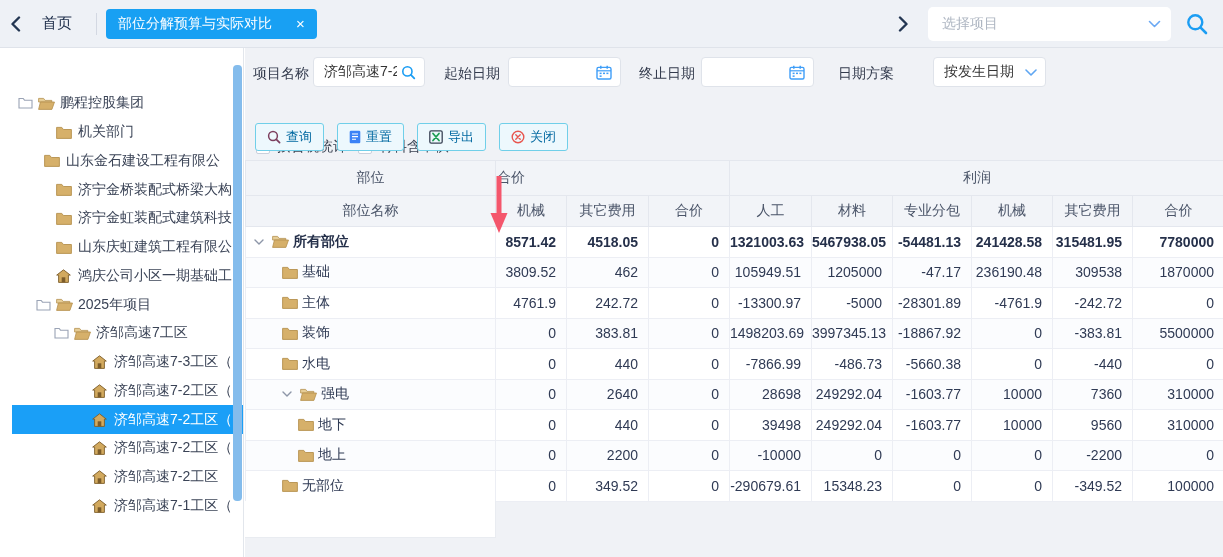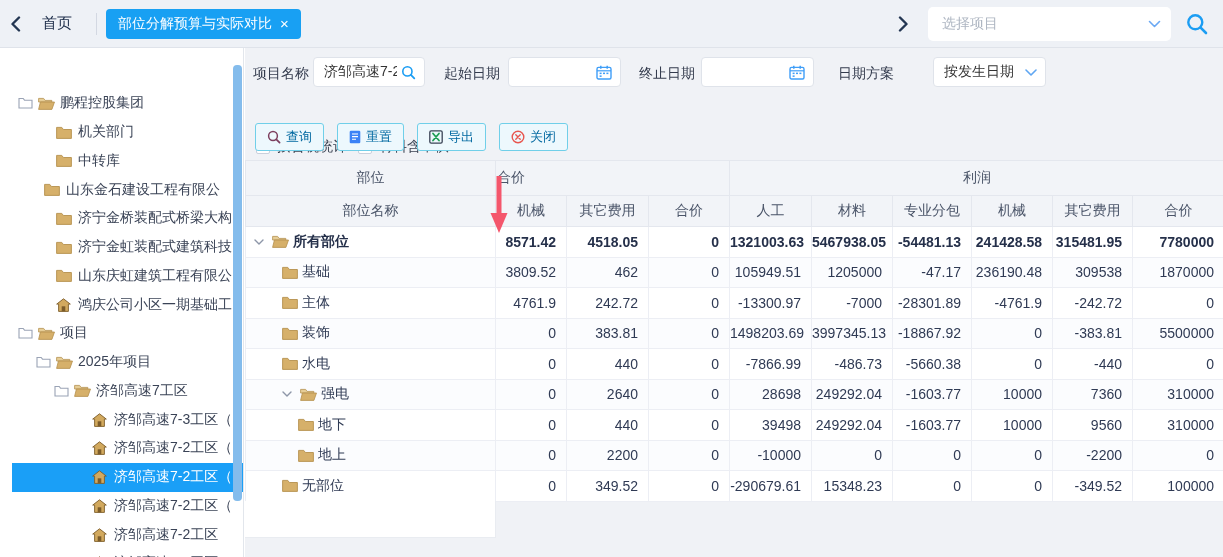--- a/index.html
+++ b/index.html
@@ -15,7 +15,7 @@
   .home-tab { font-size:15px; color:#20304c; padding:0 24px 0 12px; cursor:pointer; flex:none; }
   .tab-sep { width:1px; height:22px; background:#d3d8e2; margin-right:9px; flex:none; }
   .active-tab { background:#18a0f3; color:#fff; font-size:14px; height:30px; border-radius:4px;
-                display:flex; align-items:center; padding:0 12px; gap:8px; cursor:pointer; flex:none; }
+                display:flex; align-items:center; padding:0 12px; gap:24px; cursor:pointer; flex:none; }
   .tab-close { font-size:15px; line-height:1; cursor:pointer; }
   .spacer { flex:1; }
   .project-select { width:243px; height:34px; background:#fff; border-radius:5px; margin:0 14px 0 10px;

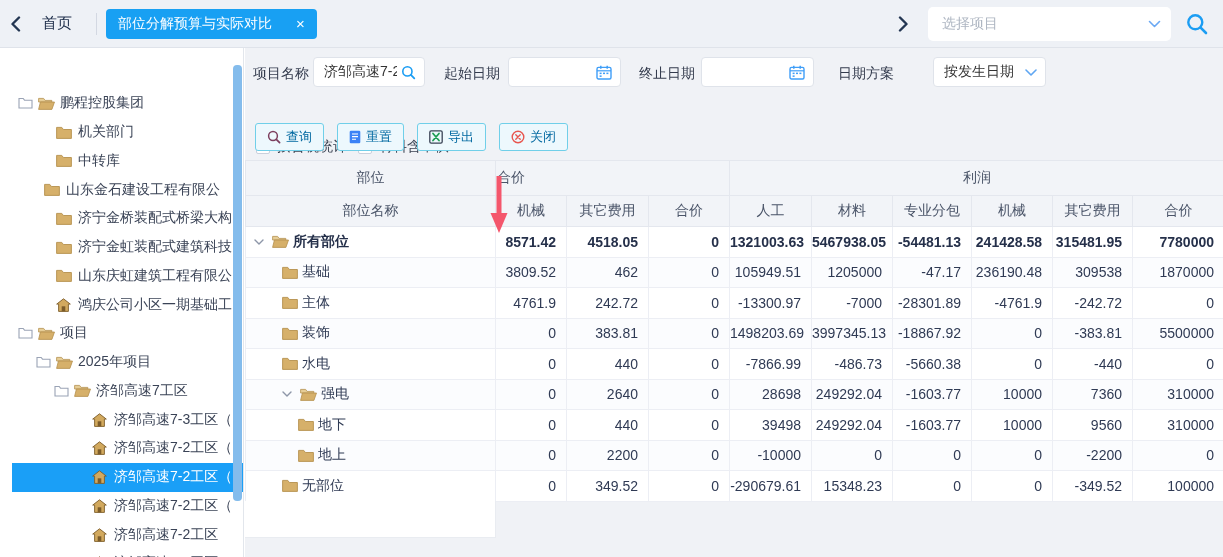--- a/index.html
+++ b/index.html
@@ -148,14 +148,6 @@
             </span>
             <span class="t-lbl">机关部门</span>
           </div>
-          <div class="tree-row" style="padding-left: 56px;">
-            <span class="t-ico">
-              <svg width="16" height="13" viewBox="0 0 16 13">
-                <path d="M.6 1.4h5.2l1.6 2.1h8v8.9H.6z" fill="#d6b06a" stroke="#b5914e" stroke-width="0.9"></path>
-              </svg>
-            </span>
-            <span class="t-lbl">中转库</span>
-          </div>
           <div class="tree-row" style="padding-left: 44px;">
             <span class="t-ico">
               <svg width="16" height="13" viewBox="0 0 16 13">

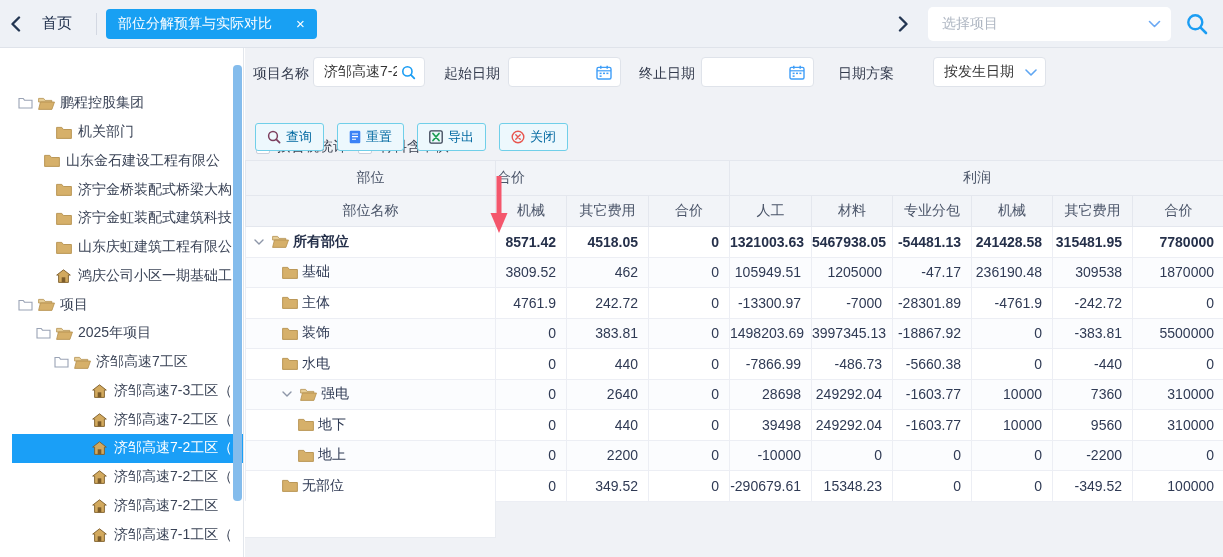--- a/index.html
+++ b/index.html
@@ -189,20 +189,6 @@
             </span>
             <span class="t-lbl">鸿庆公司小区一期基础工</span>
           </div>
-          <div class="tree-row" style="padding-left: 18px;">
-            <span class="t-exp">
-              <svg width="15" height="12" viewBox="0 0 15 12">
-                <path d="M1 1.5h4.2l1.3 1.7H14V11H1z" fill="none" stroke="#9aa3b5" stroke-width="1.1"></path>
-              </svg>
-            </span>
-            <span class="t-ico">
-              <svg width="17" height="13" viewBox="0 0 17 13">
-                <path d="M.6 1.4h5l1.5 2h6.7V5H.6z" fill="#e6cd96" stroke="#b5914e" stroke-width="0.8"></path>
-                <path d="M2.4 5h14.1l-2.6 7.4H.6z" fill="#d6b06a" stroke="#b5914e" stroke-width="0.8"></path>
-              </svg>
-            </span>
-            <span class="t-lbl">项目</span>
-          </div>
           <div class="tree-row" style="padding-left: 36px;">
             <span class="t-exp">
               <svg width="15" height="12" viewBox="0 0 15 12">

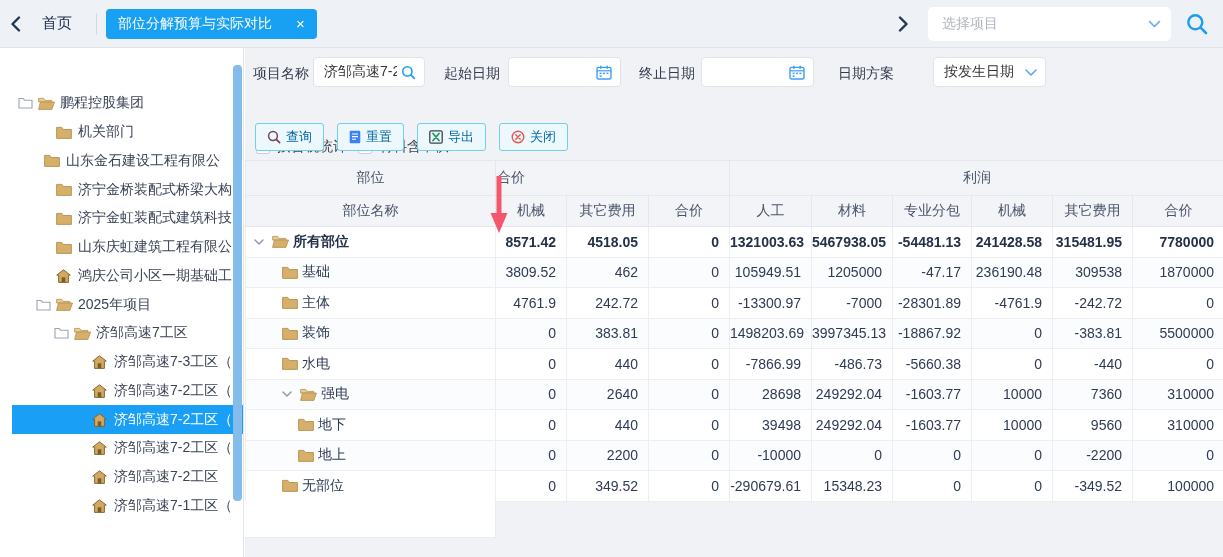--- a/index.html
+++ b/index.html
@@ -467,7 +467,7 @@
                 <td class="num">242.72</td>
                 <td class="num">0</td>
                 <td class="num">-13300.97</td>
-                <td class="num">-7000</td>
+                <td class="num">-5000</td>
                 <td class="num">-28301.89</td>
                 <td class="num">-4761.9</td>
                 <td class="num">-242.72</td>

